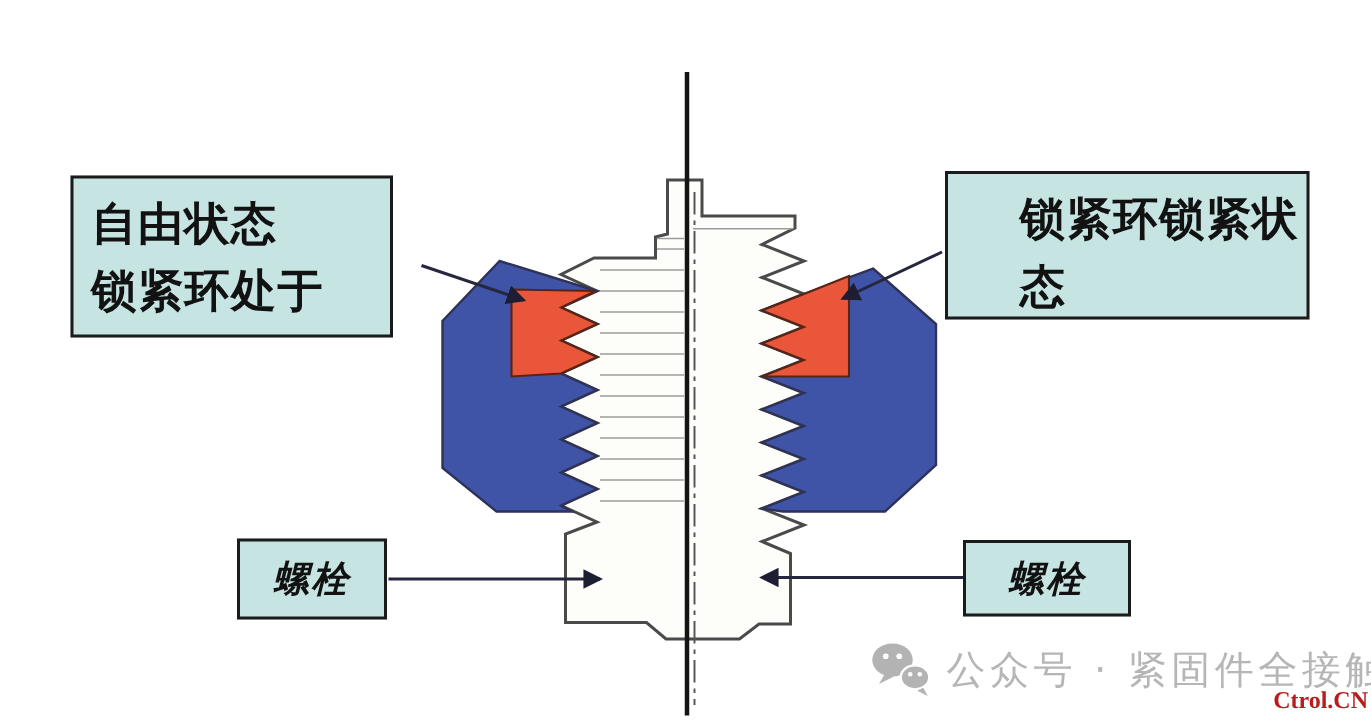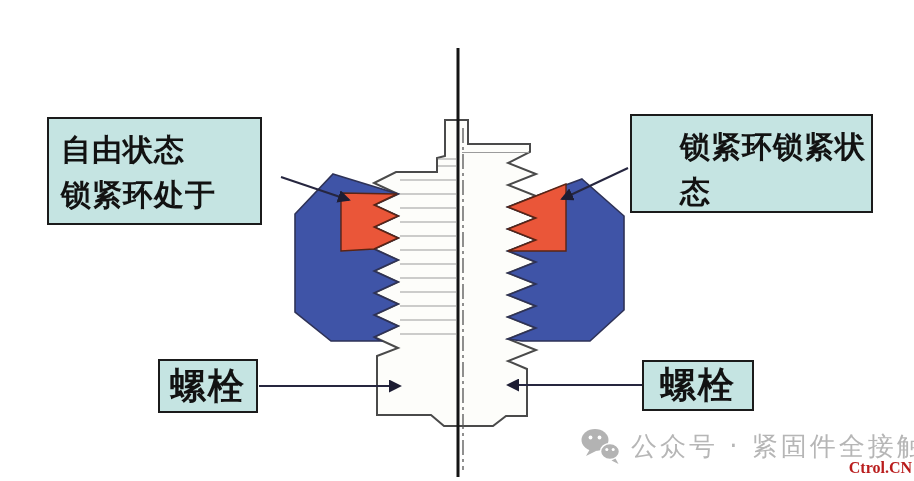--- a/index.html
+++ b/index.html
@@ -24,7 +24,7 @@
   .label-box.multiline{padding:8px 12px 0 12px;font-size:30px;line-height:45px;letter-spacing:1px;}
   .label-line{display:block;white-space:nowrap;}
   .label-box.single{display:flex;align-items:center;justify-content:center;
-    font-size:36px;letter-spacing:2px;}
+    font-size:24px;letter-spacing:2px;font-style:italic;}
   
   .watermark{
     position:absolute;left:580px;top:427px;display:flex;align-items:center;gap:9px;

